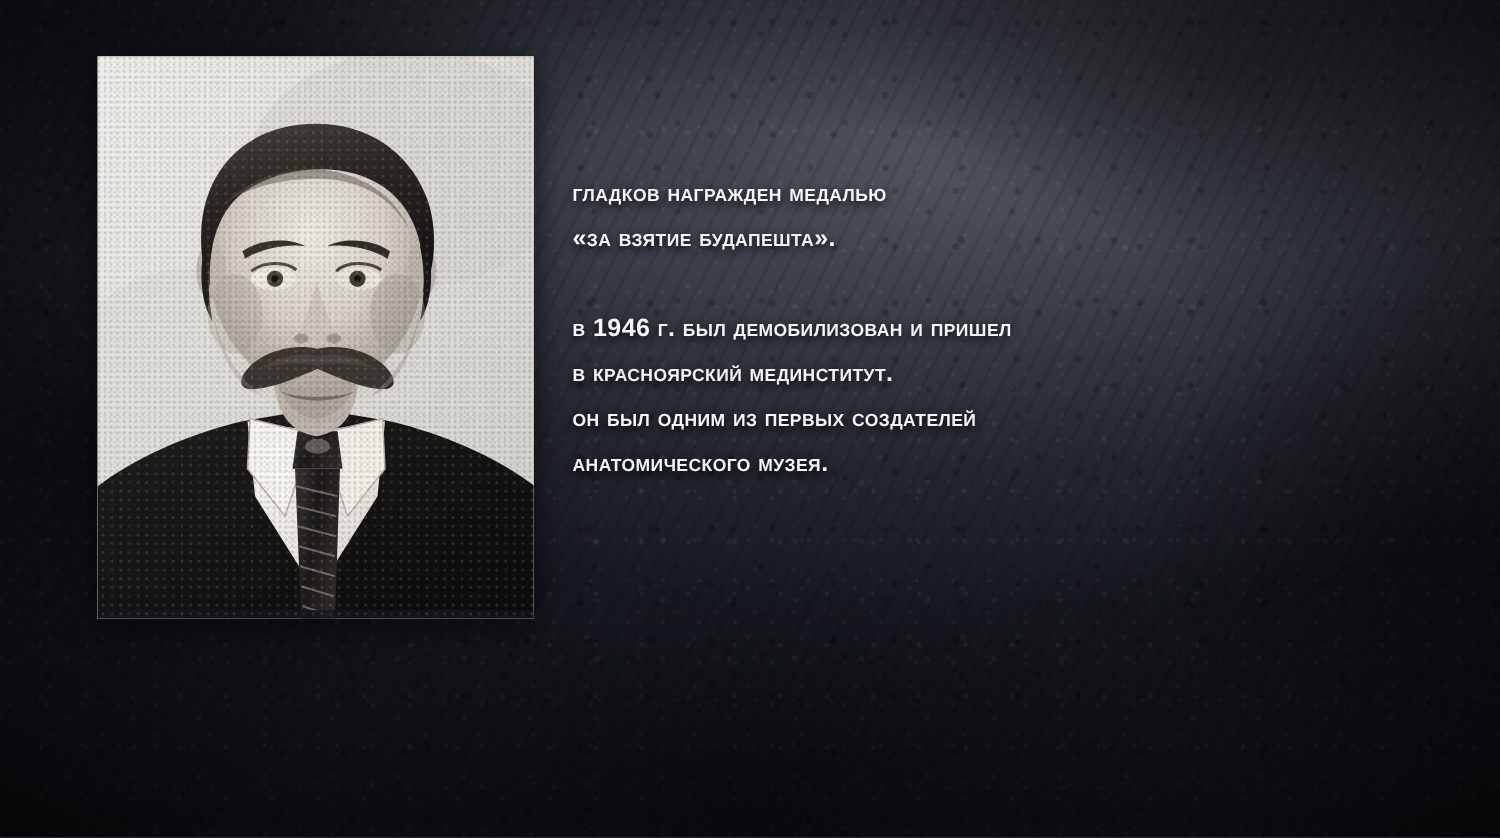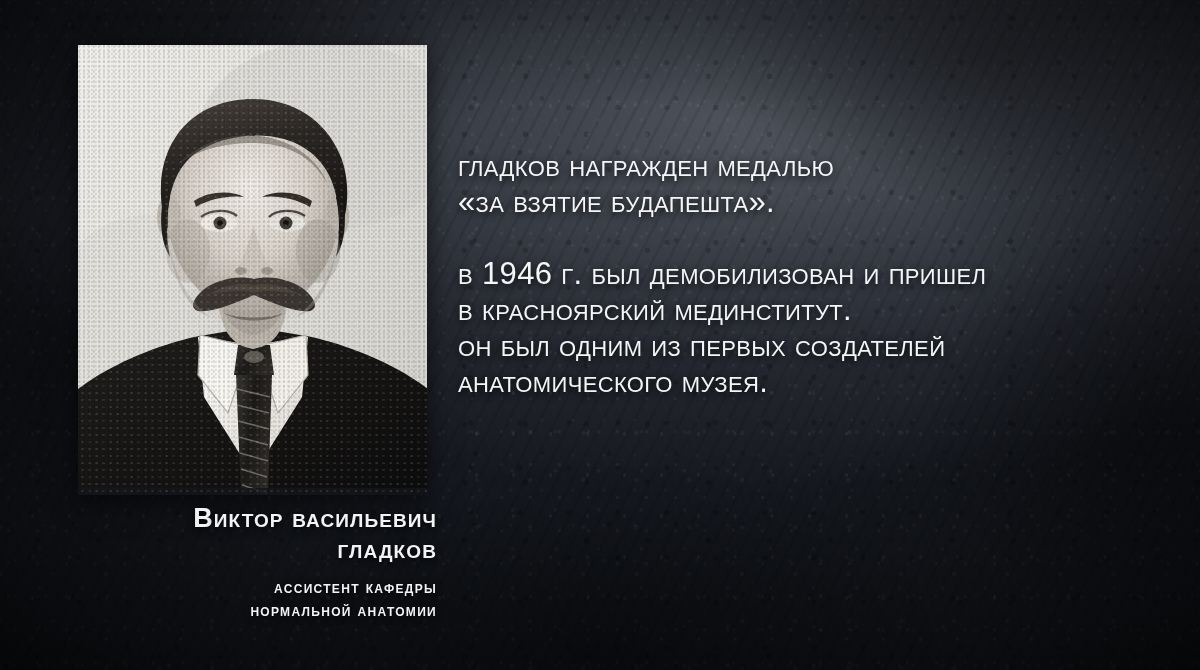--- a/index.html
+++ b/index.html
@@ -142,8 +142,8 @@
   }
 
   .para {
-    font-size: 31px;
-    font-weight: 400;
+    font-size: 20px;
+    font-weight: 700;
     line-height: 36px;
     letter-spacing: 0.35px;
     font-variant: small-caps;

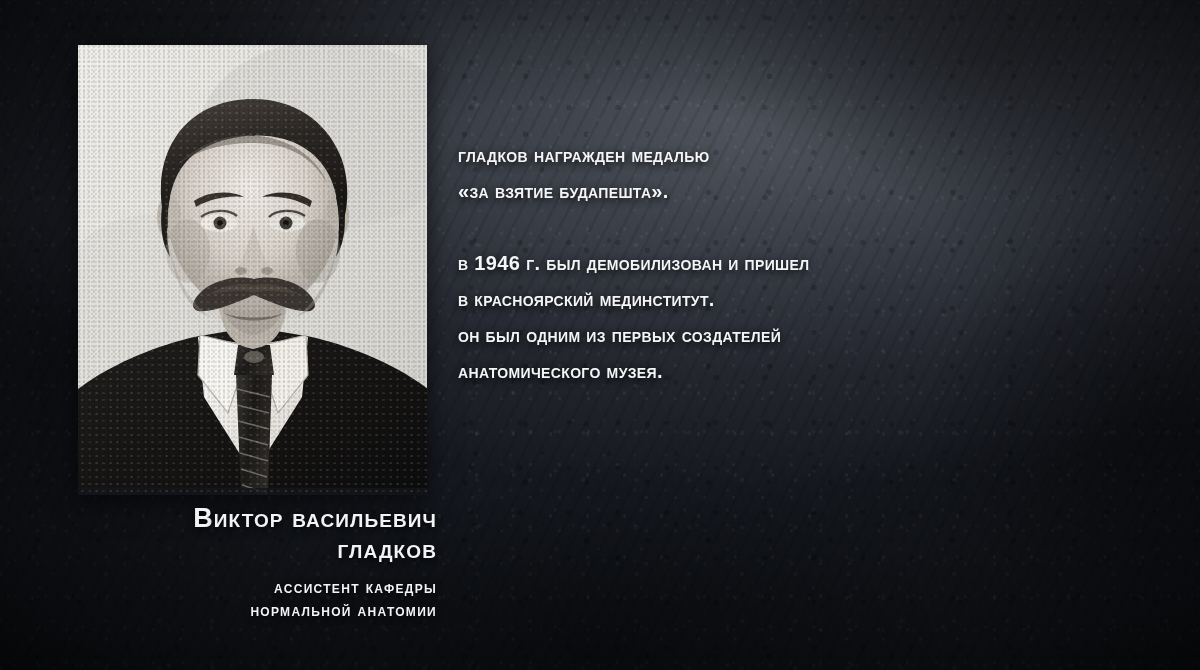--- a/index.html
+++ b/index.html
@@ -279,16 +279,6 @@
     <div class="photo-grain"></div>
   </div>
 
-  <div class="caption">
-    <div class="caption-name">
-      <span>Виктор Васильевич</span><br>
-      <span>Гладков</span>
-    </div>
-    <div class="caption-role">
-      <span>ассистент кафедры</span><br>
-      <span>нормальной анатомии</span>
-    </div>
-  </div>
 
   <div class="body-text">
     <p class="para">Гладков награжден медалью

